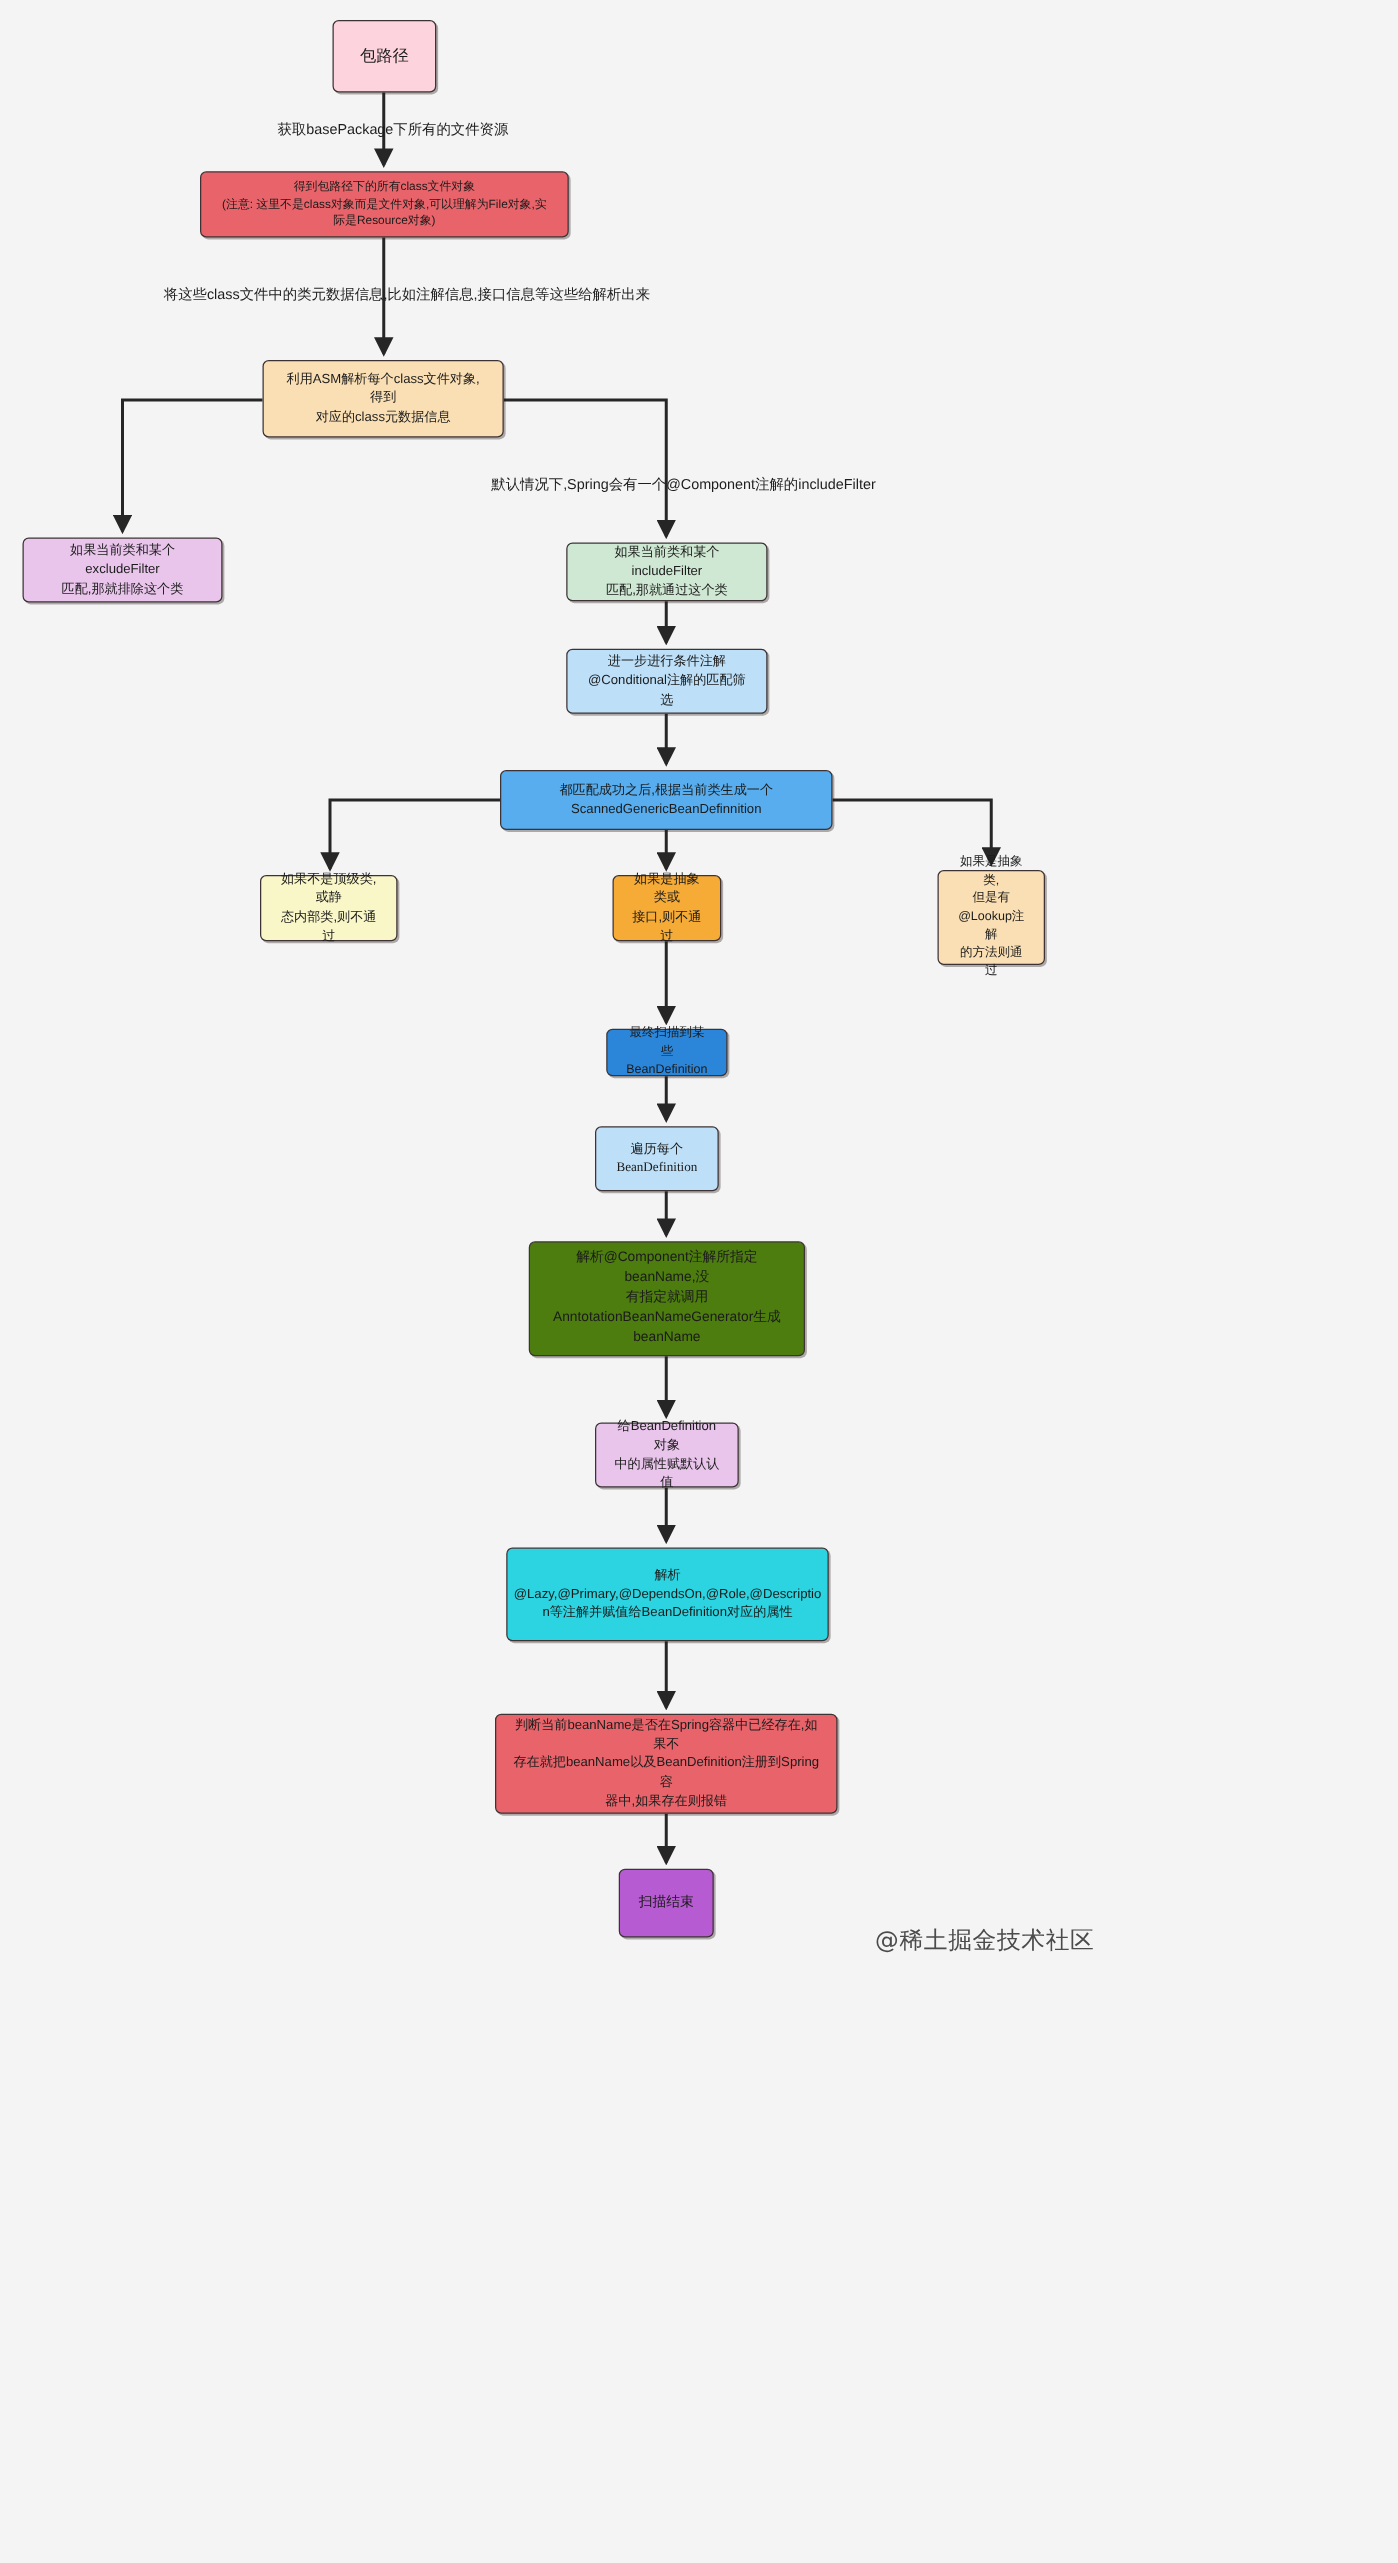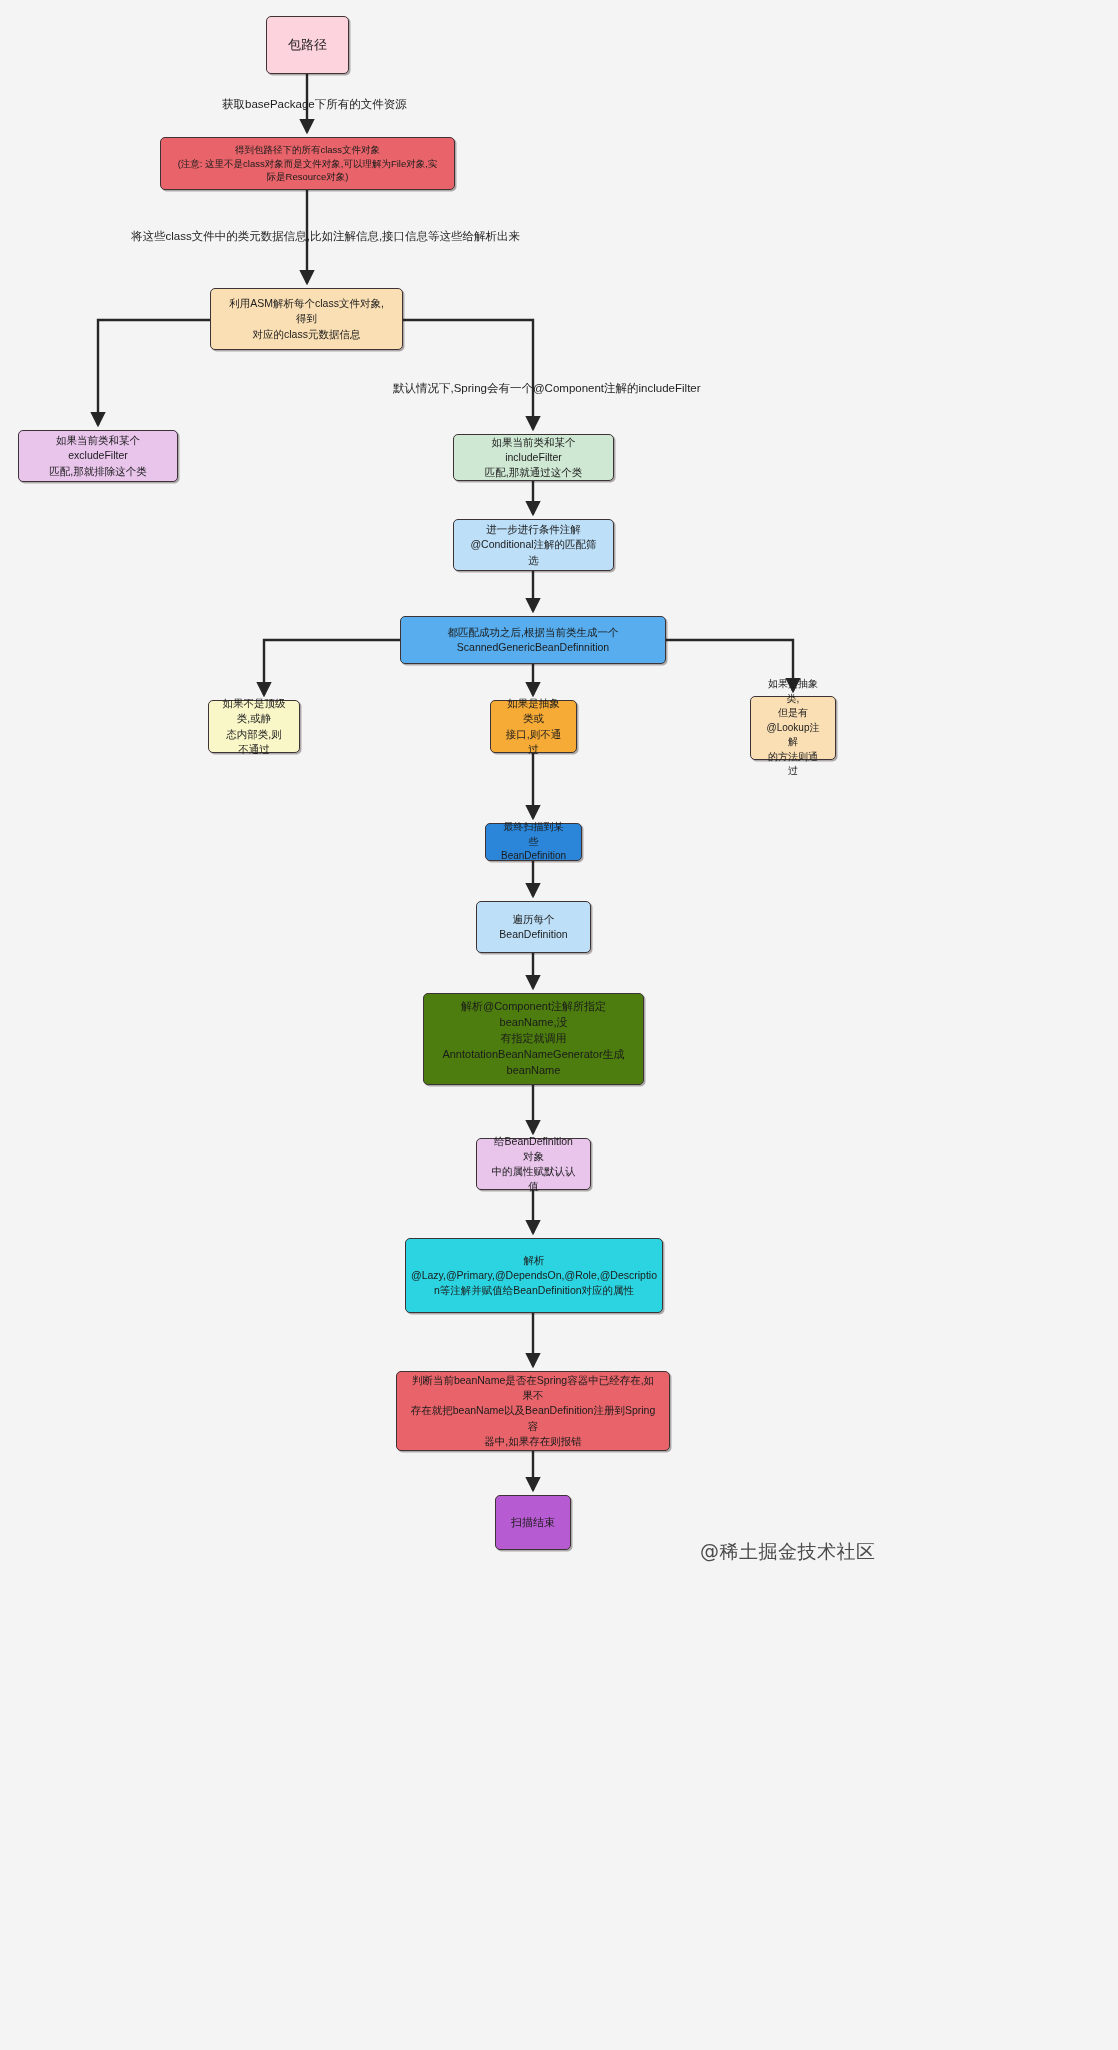--- a/index.html
+++ b/index.html
@@ -120,7 +120,7 @@
 态内部类,则不通过</div>
   <div class="node" style="left: 490px; top: 700px; width: 87px; height: 53px; background: rgb(246, 171, 54); font-size: 10.5px; border-color: rgb(61, 51, 53);">如果是抽象类或
 接口,则不通过</div>
-  <div class="node" style="left: 750px; top: 696px; width: 86px; height: 64px; background: rgb(250, 223, 180); font-size: 10px; border-color: rgb(61, 51, 53);">如果是抽象类,
+  <div class="node" style="left: 750px; top: 696px; width: 86px; height: 76px; background: rgb(250, 223, 180); font-size: 10px; border-color: rgb(61, 51, 53);">如果是抽象类,
 但是有
 @Lookup注解
 的方法则通过</div>

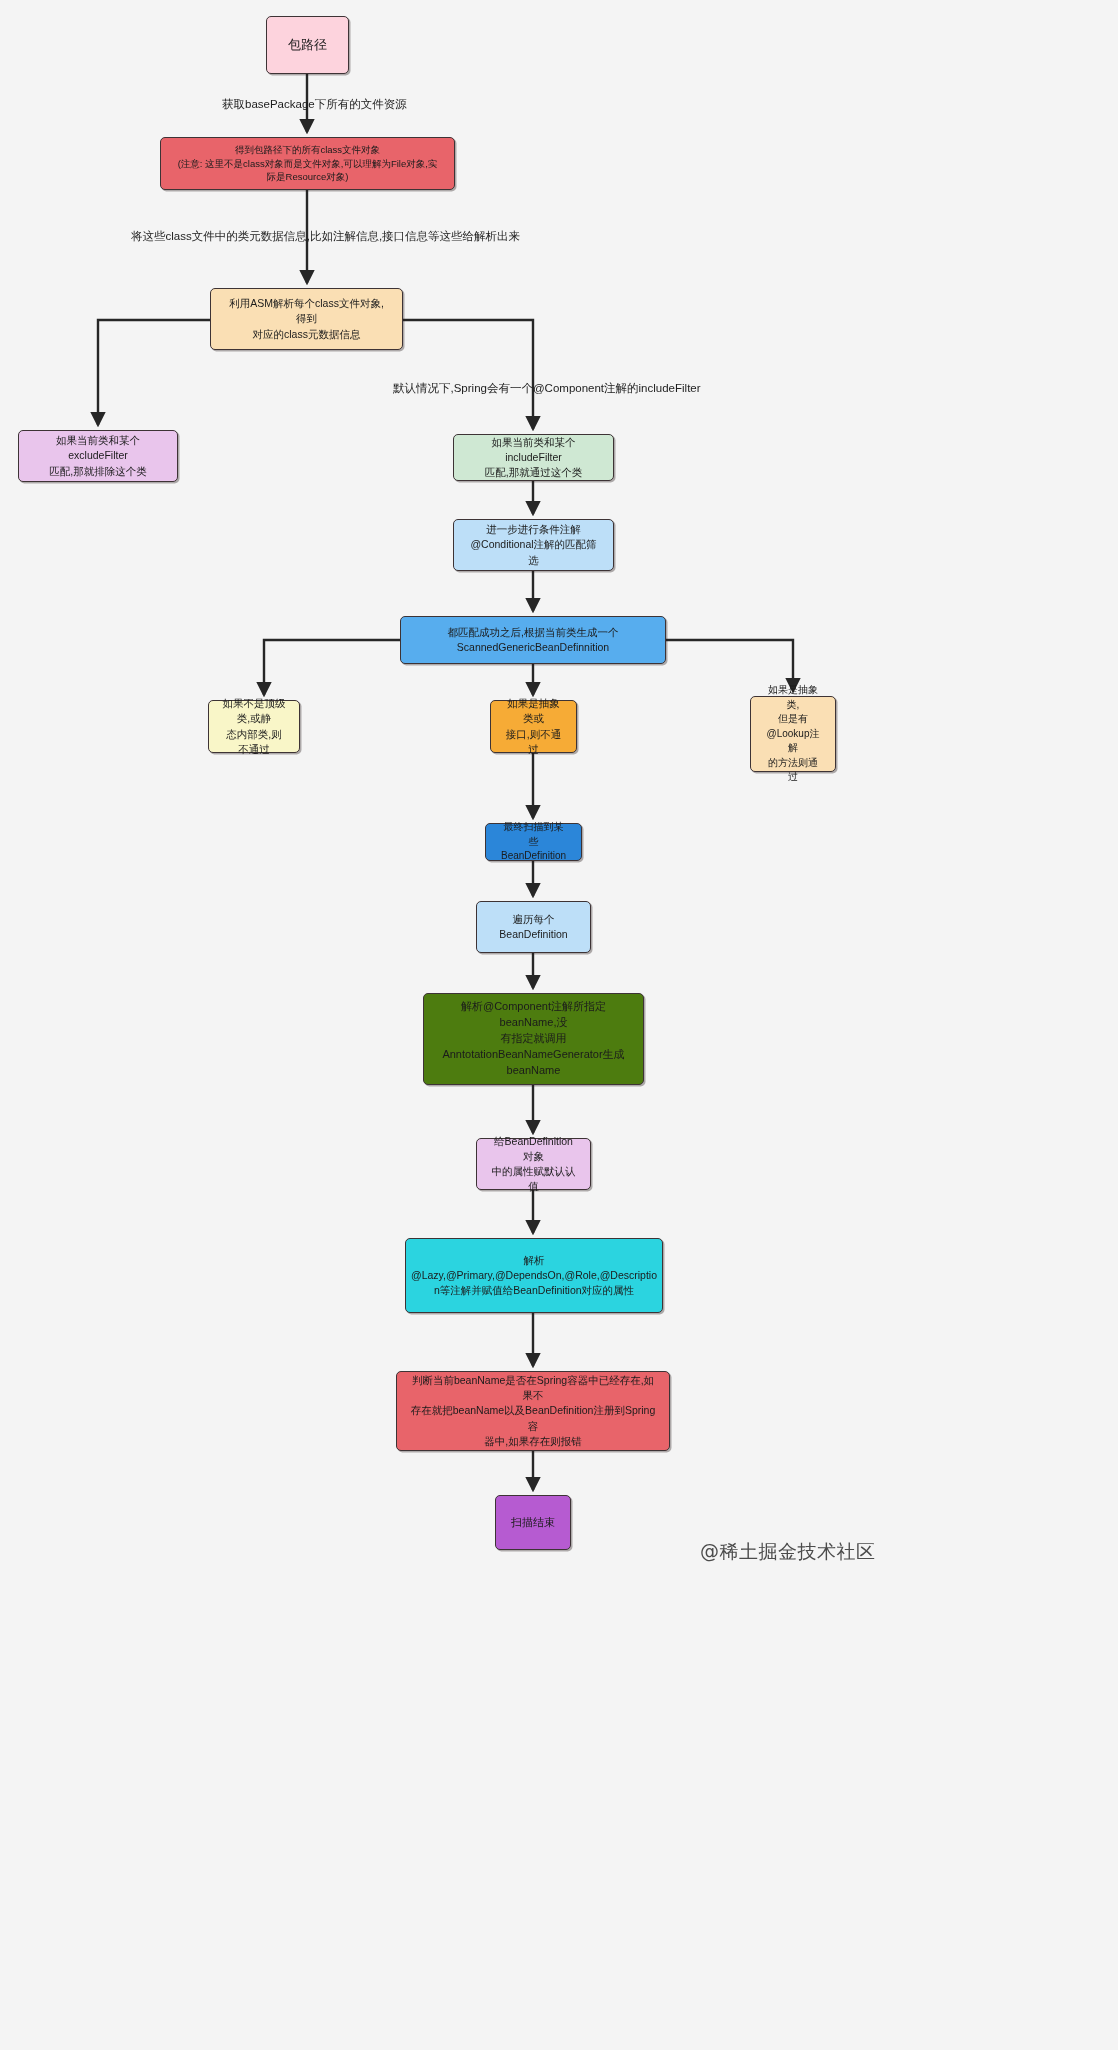--- a/index.html
+++ b/index.html
@@ -116,7 +116,7 @@
 @Conditional注解的匹配筛选</div>
   <div class="node" style="left: 400px; top: 616px; width: 266px; height: 48px; background: rgb(87, 173, 238); font-size: 10.5px; border-color: rgb(61, 51, 53);">都匹配成功之后,根据当前类生成一个
 ScannedGenericBeanDefinnition</div>
-  <div class="node" style="left: 208px; top: 700px; width: 92px; height: 53px; background: rgb(249, 246, 200); font-size: 10.5px; border-color: rgb(61, 51, 53);">如果不是顶级类,或静
+  <div class="node" style="left: 208px; top: 700px; width: 110px; height: 53px; background: rgb(249, 246, 200); font-size: 10.5px; border-color: rgb(61, 51, 53);">如果不是顶级类,或静
 态内部类,则不通过</div>
   <div class="node" style="left: 490px; top: 700px; width: 87px; height: 53px; background: rgb(246, 171, 54); font-size: 10.5px; border-color: rgb(61, 51, 53);">如果是抽象类或
 接口,则不通过</div>

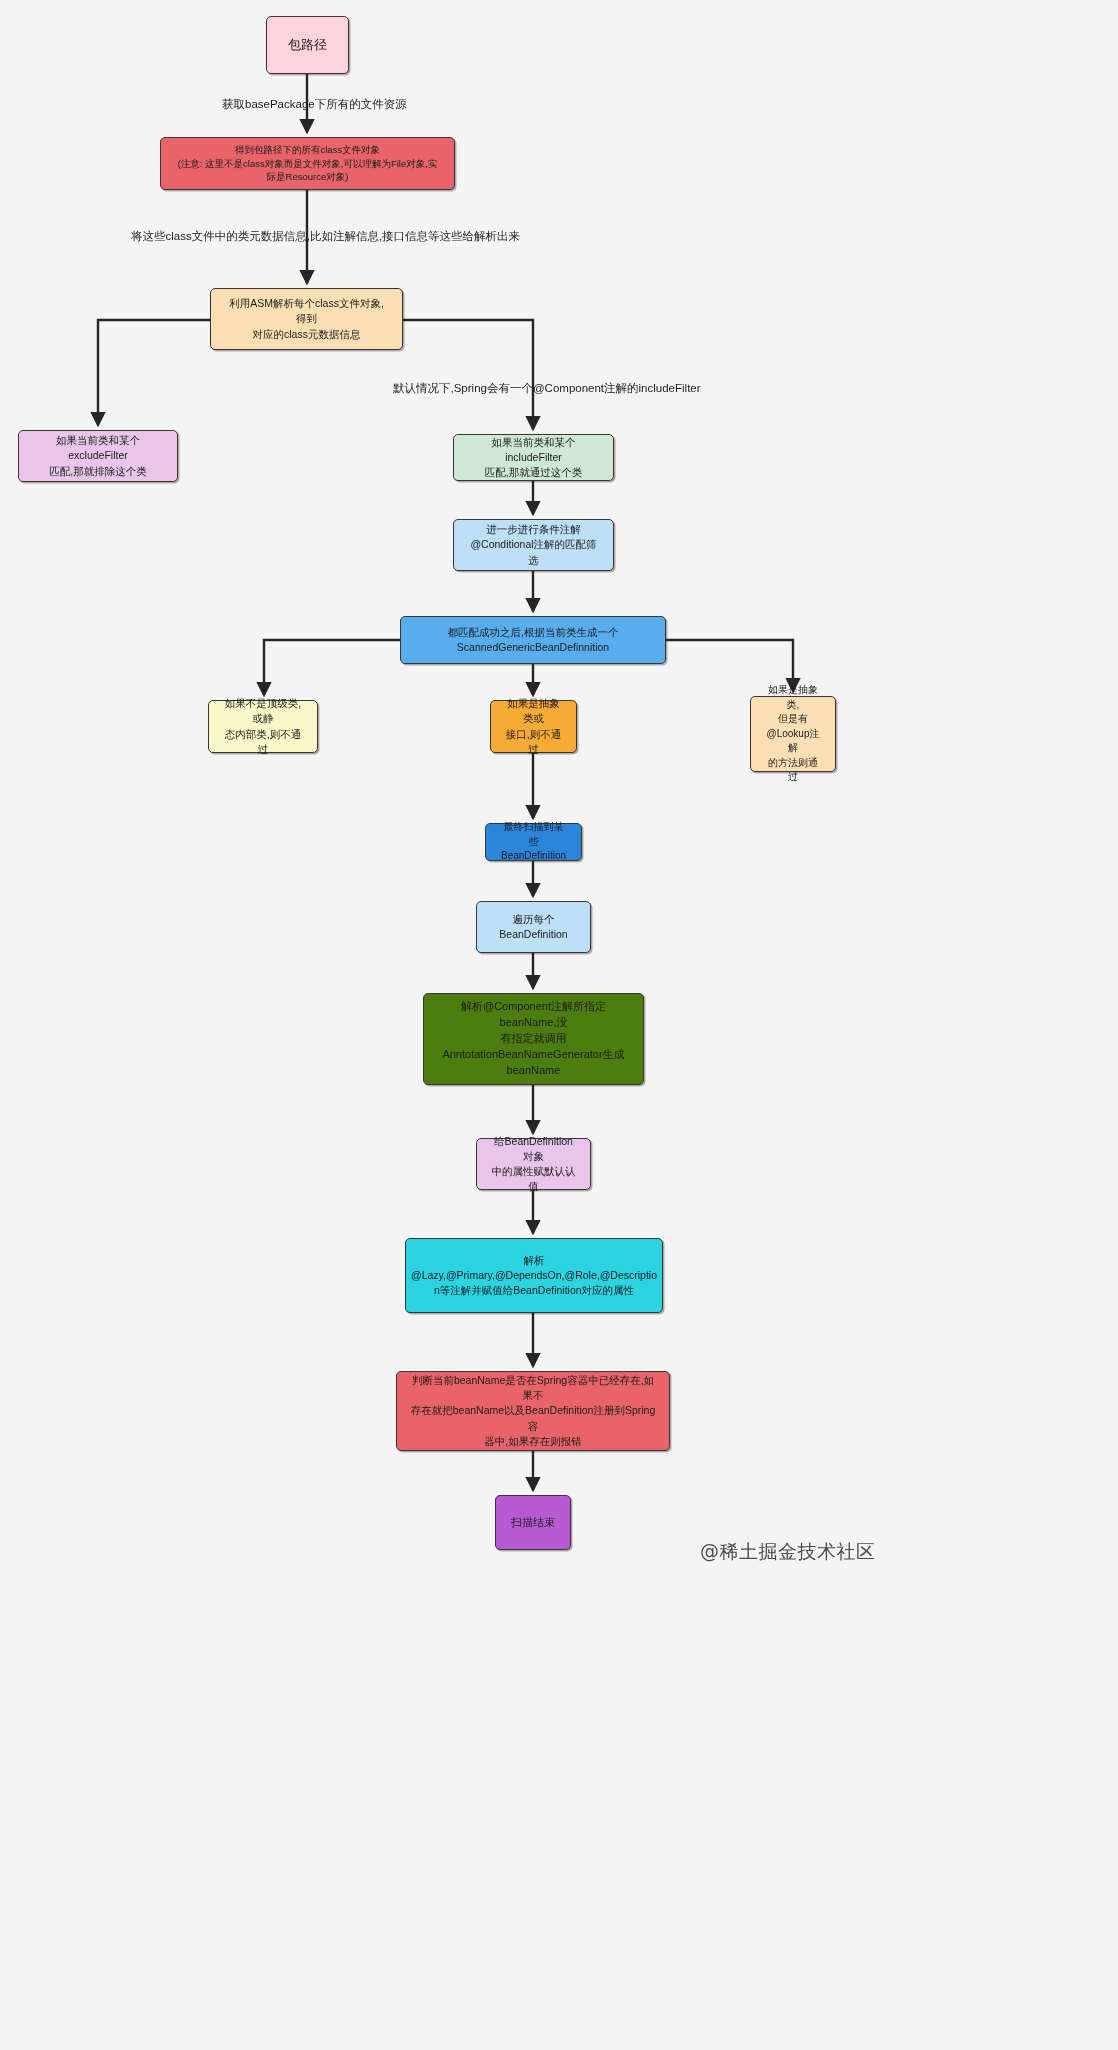--- a/index.html
+++ b/index.html
@@ -126,7 +126,7 @@
 的方法则通过</div>
   <div class="node" style="left: 485px; top: 823px; width: 97px; height: 38px; background: rgb(43, 134, 217); font-size: 10px; border-color: rgb(61, 51, 53);">最终扫描到某些
 BeanDefinition</div>
-  <div class="node" style="left: 476px; top: 901px; width: 115px; height: 52px; background: rgb(189, 223, 248); font-size: 10.5px; border-color: rgb(61, 51, 53);">遍历每个
+  <div class="node" style="left: 476px; top: 901px; width: 99px; height: 52px; background: rgb(189, 223, 248); font-size: 10.5px; border-color: rgb(61, 51, 53); font-family: Liberation Serif, serif;">遍历每个
 BeanDefinition</div>
   <div class="node" style="left: 423px; top: 993px; width: 221px; height: 92px; background: #4d7c0f; font-size: 11px; border-color: rgb(61, 51, 53);">解析@Component注解所指定beanName,没
 有指定就调用

